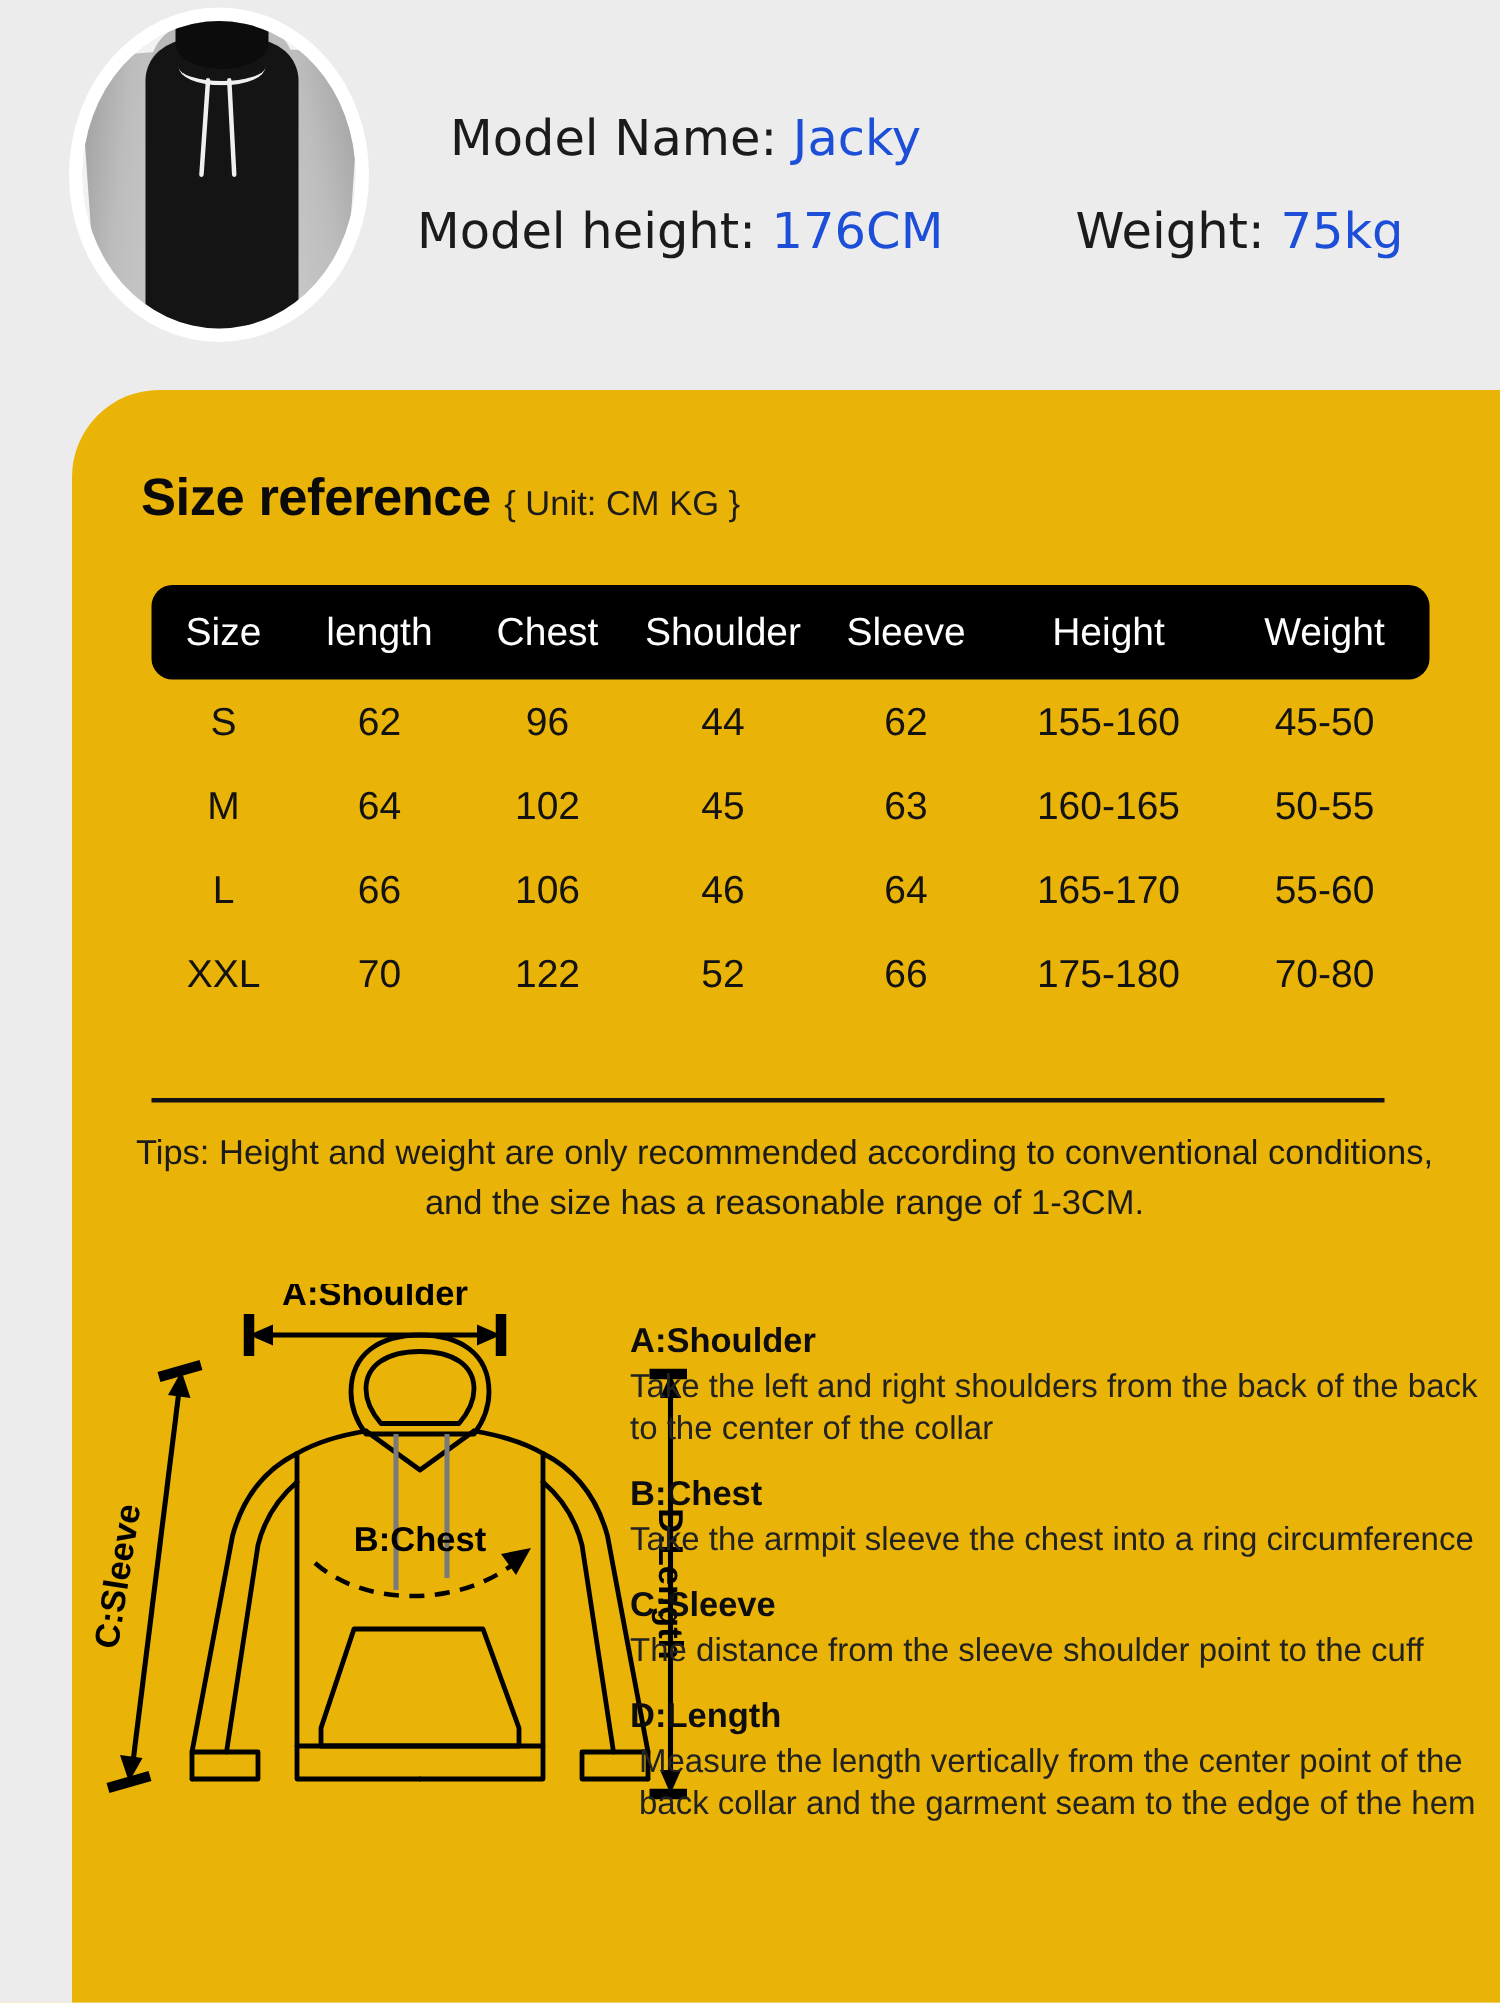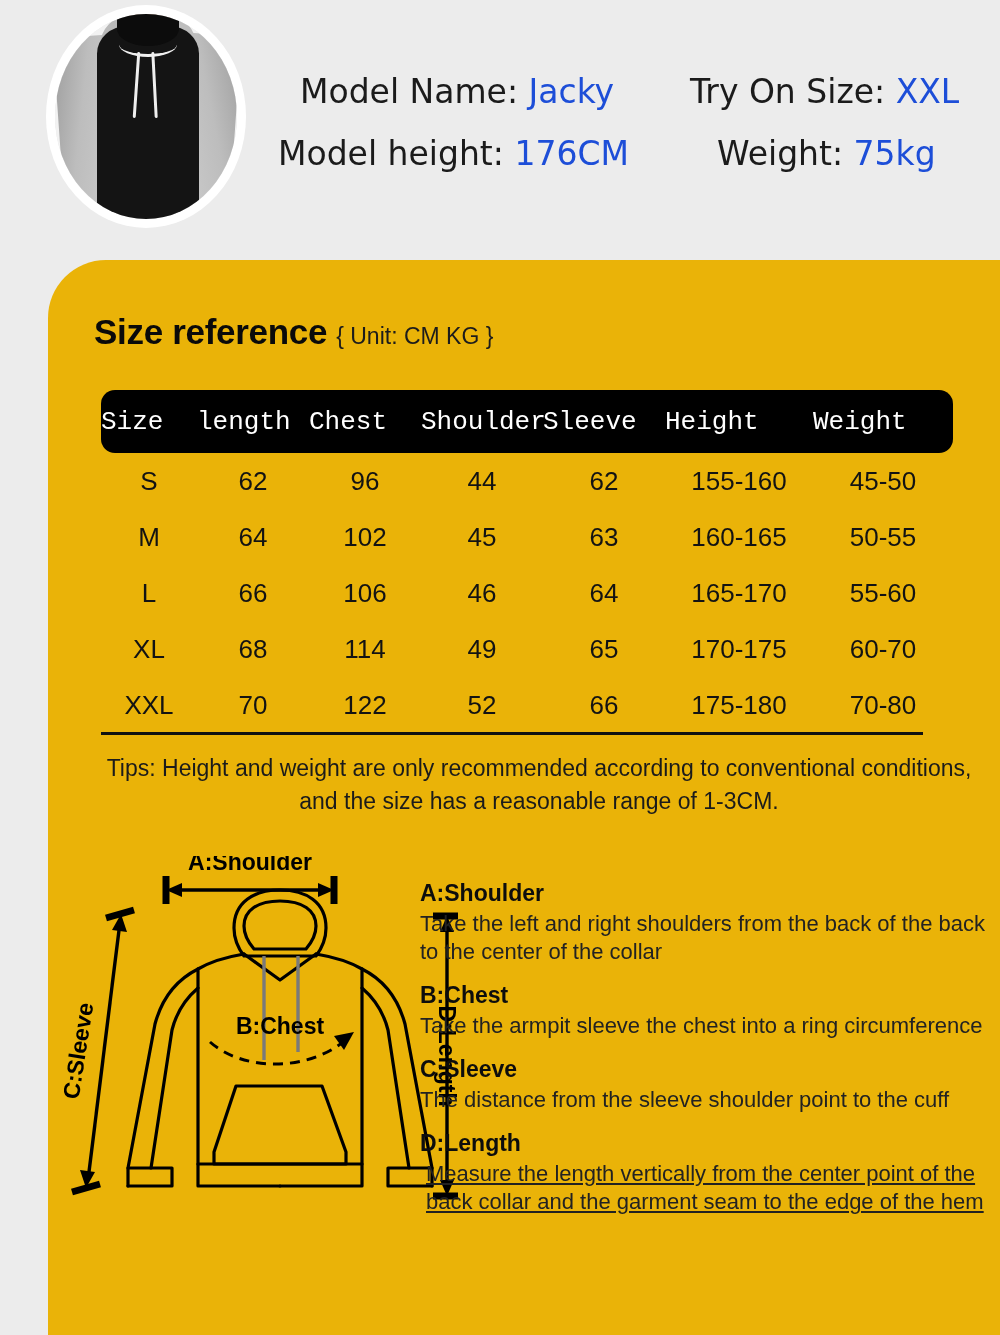--- a/index.html
+++ b/index.html
@@ -308,7 +308,6 @@
   <div class="model-info">
     <div class="mi-row r1">
       <div class="mi-cell mi-a1"><span>Model Name:</span> <span class="val">Jacky</span></div>
-      <div class="mi-cell mi-b1"><span>Try On Size:</span> <span class="val">XXL</span></div>
     </div>
     <div class="mi-row r2">
       <div class="mi-cell mi-a2"><span>Model height:</span> <span class="val">176CM</span></div>

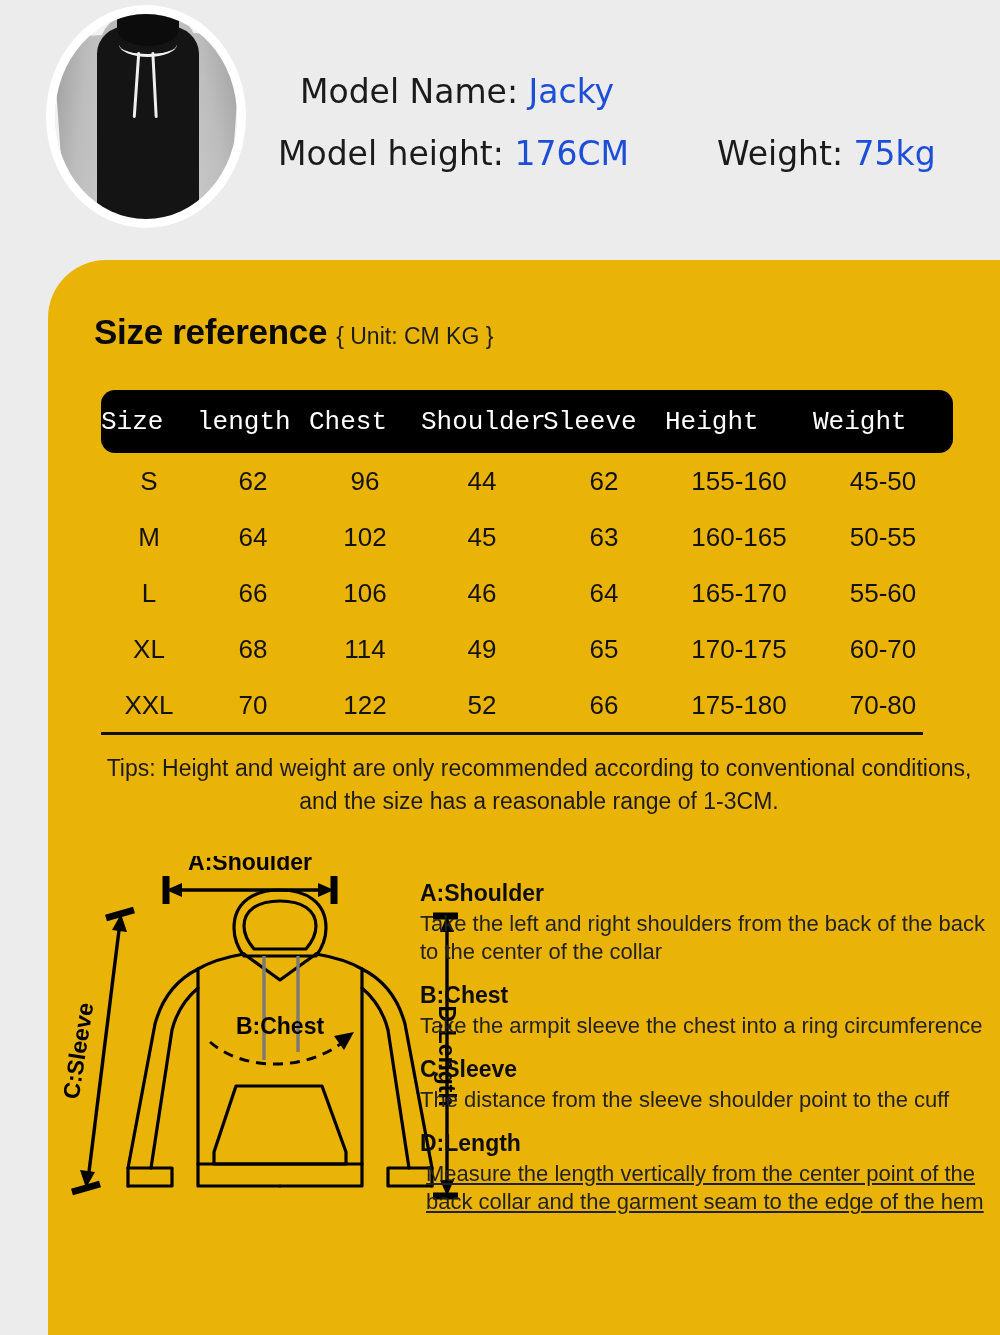--- a/index.html
+++ b/index.html
@@ -207,8 +207,8 @@
   .tbl-head .cell {
     color: #ffffff;
     font-size: 26px;
-    text-align: left;
-    font-family: Liberation Mono, monospace;
+    text-align: center;
+    font-family: Liberation Sans, sans-serif;
   }
   .tbl-row {
     display: flex;

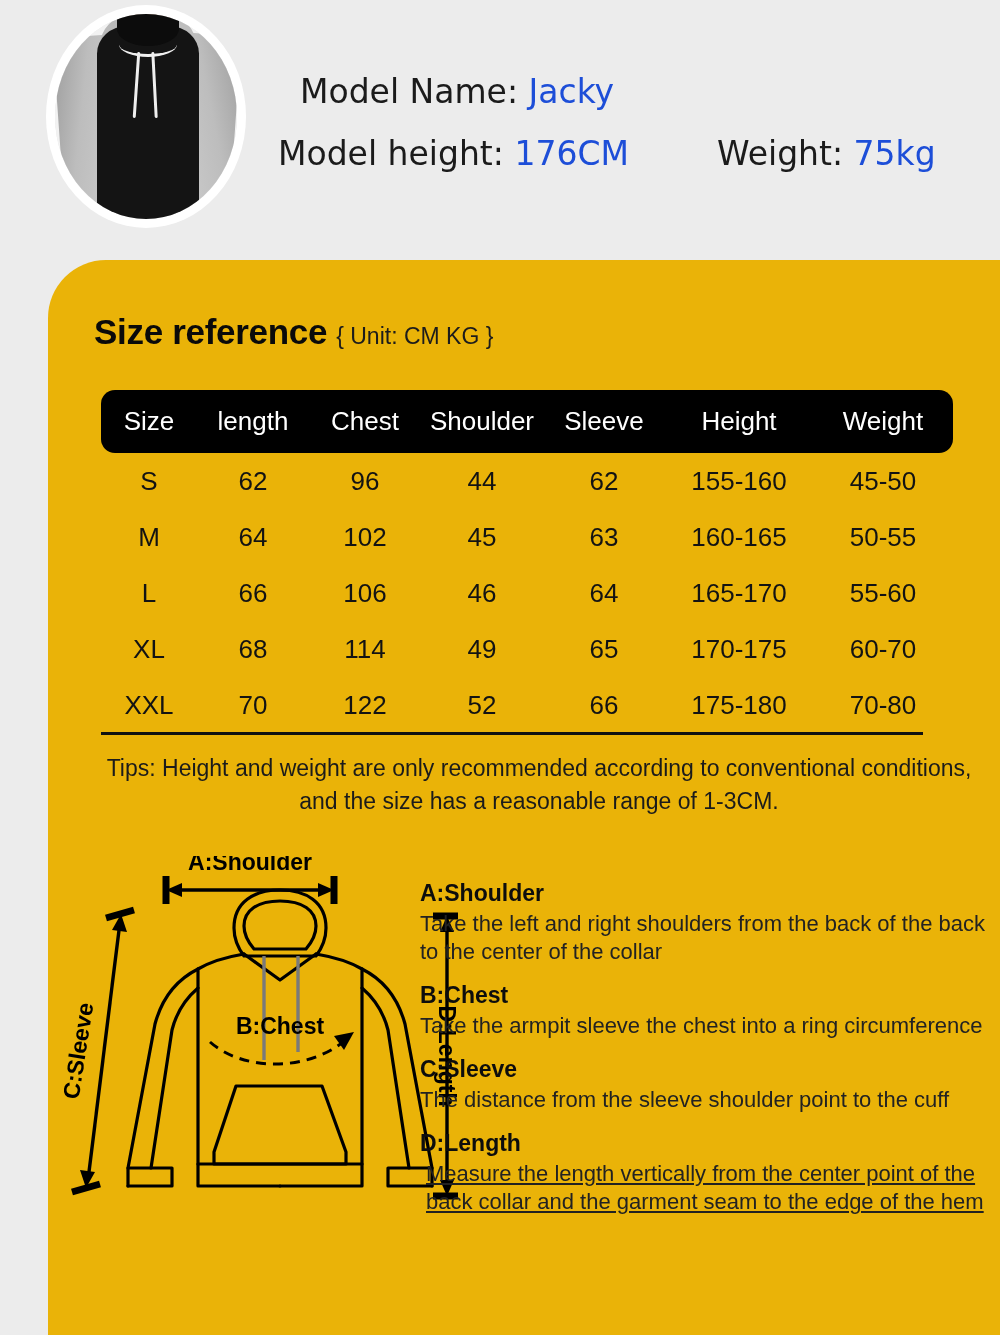--- a/index.html
+++ b/index.html
@@ -363,15 +363,6 @@
       <div class="cell c6">55-60</div>
     </div>
 
-    <div class="tbl-row">
-      <div class="cell c0">XL</div>
-      <div class="cell c1">68</div>
-      <div class="cell c2">114</div>
-      <div class="cell c3">49</div>
-      <div class="cell c4">65</div>
-      <div class="cell c5">170-175</div>
-      <div class="cell c6">60-70</div>
-    </div>
 
     <div class="tbl-row">
       <div class="cell c0">XXL</div>

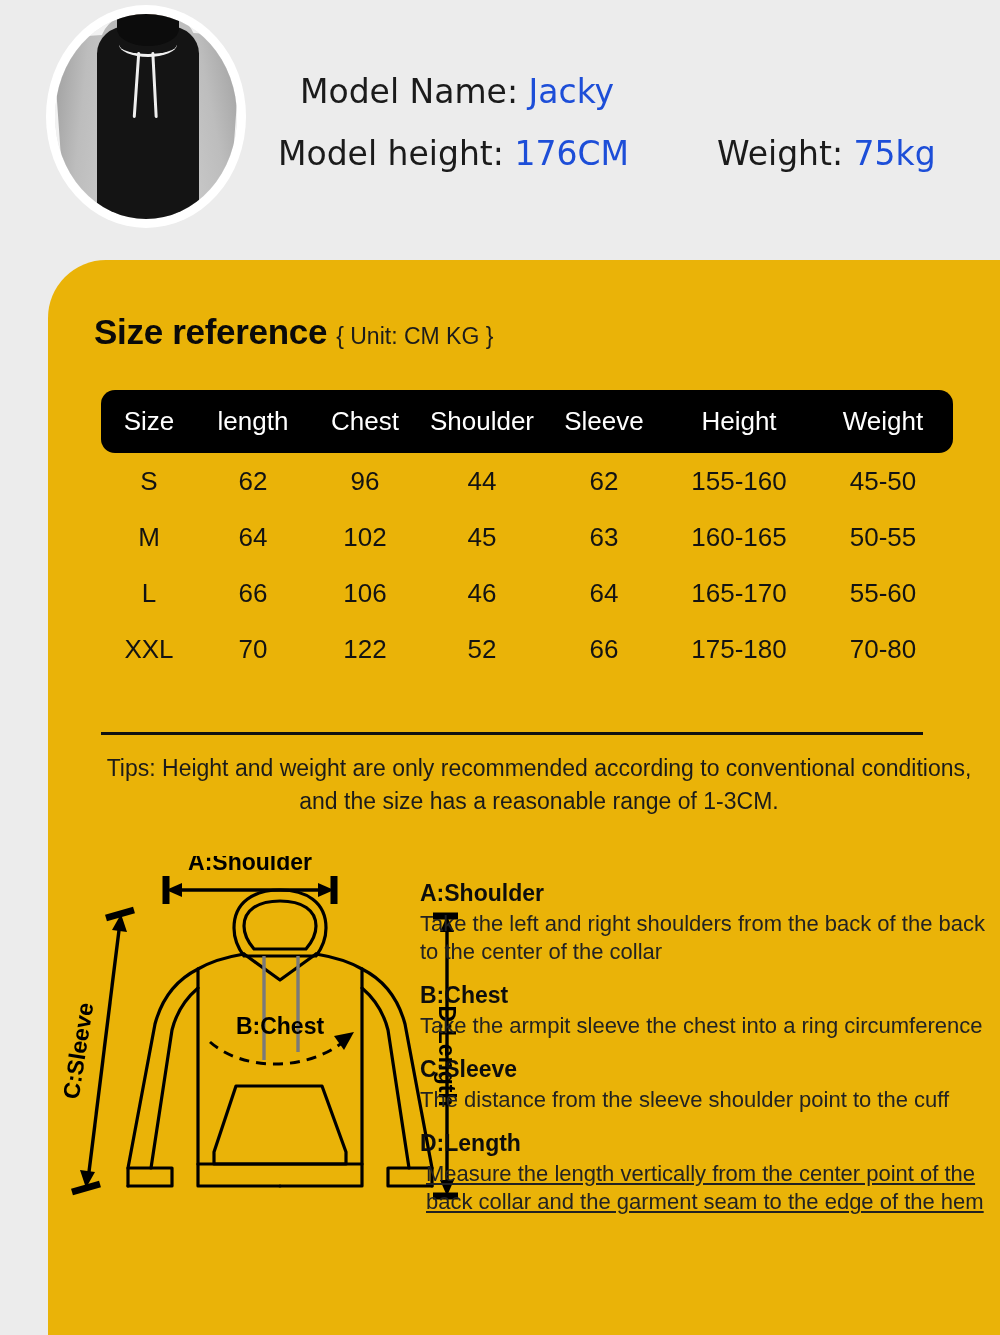--- a/index.html
+++ b/index.html
@@ -248,7 +248,6 @@
     font-size: 23px;
     line-height: 33px;
     color: #1b1b1b;
-    margin-left: 16px;
   }
 
   

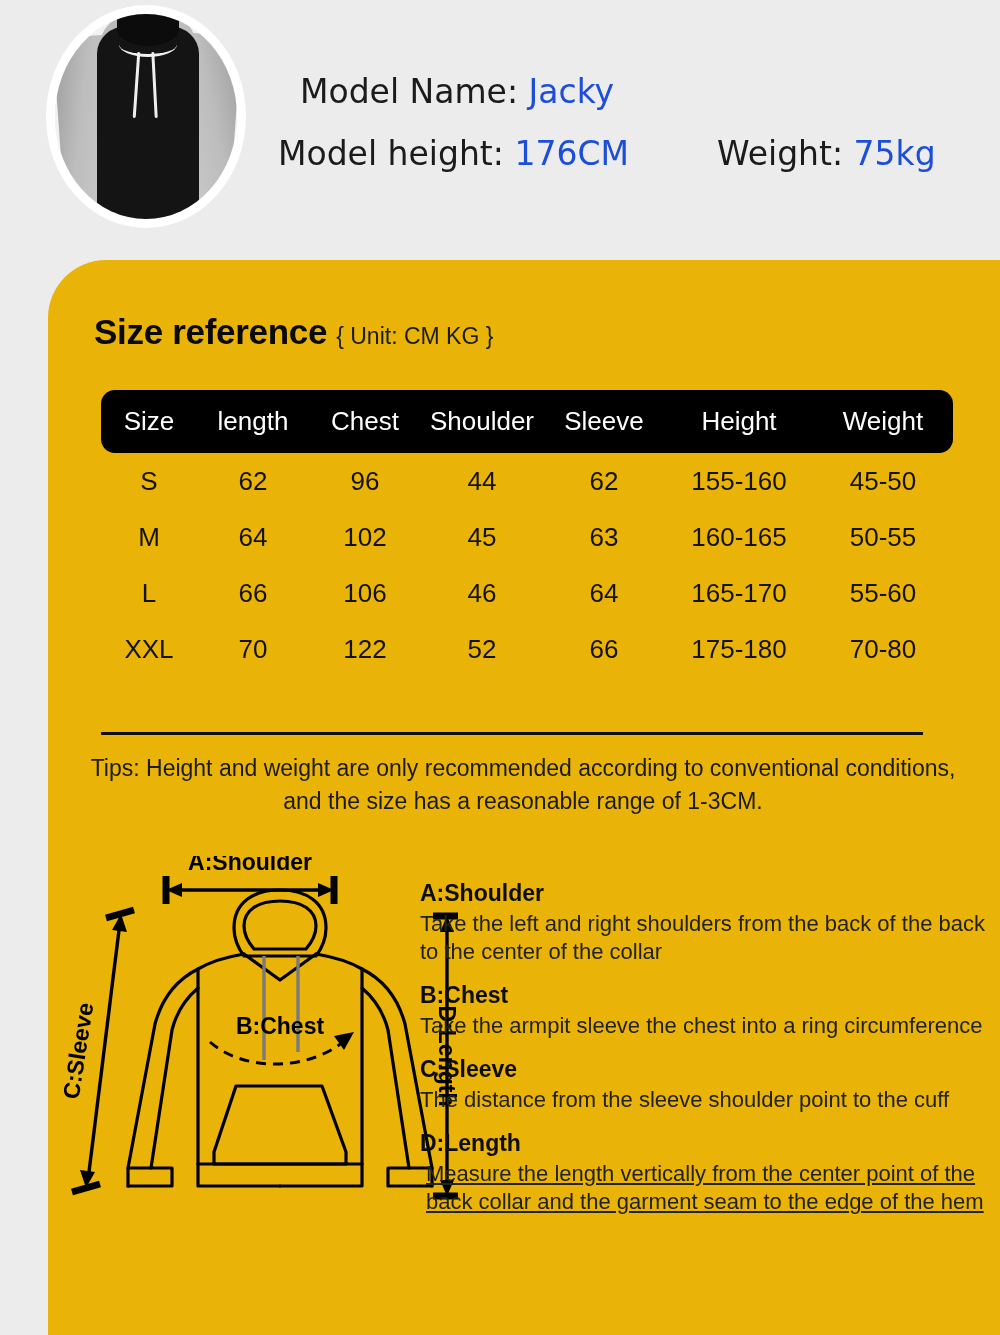--- a/index.html
+++ b/index.html
@@ -279,7 +279,7 @@
     line-height: 28px;
     color: #222222;
   }
-  .def-block.d4 .def-text { padding-left: 6px; text-decoration: underline; }
+  .def-block.d4 .def-text { padding-left: 6px; }
 </style>
 </head>
 <body>

